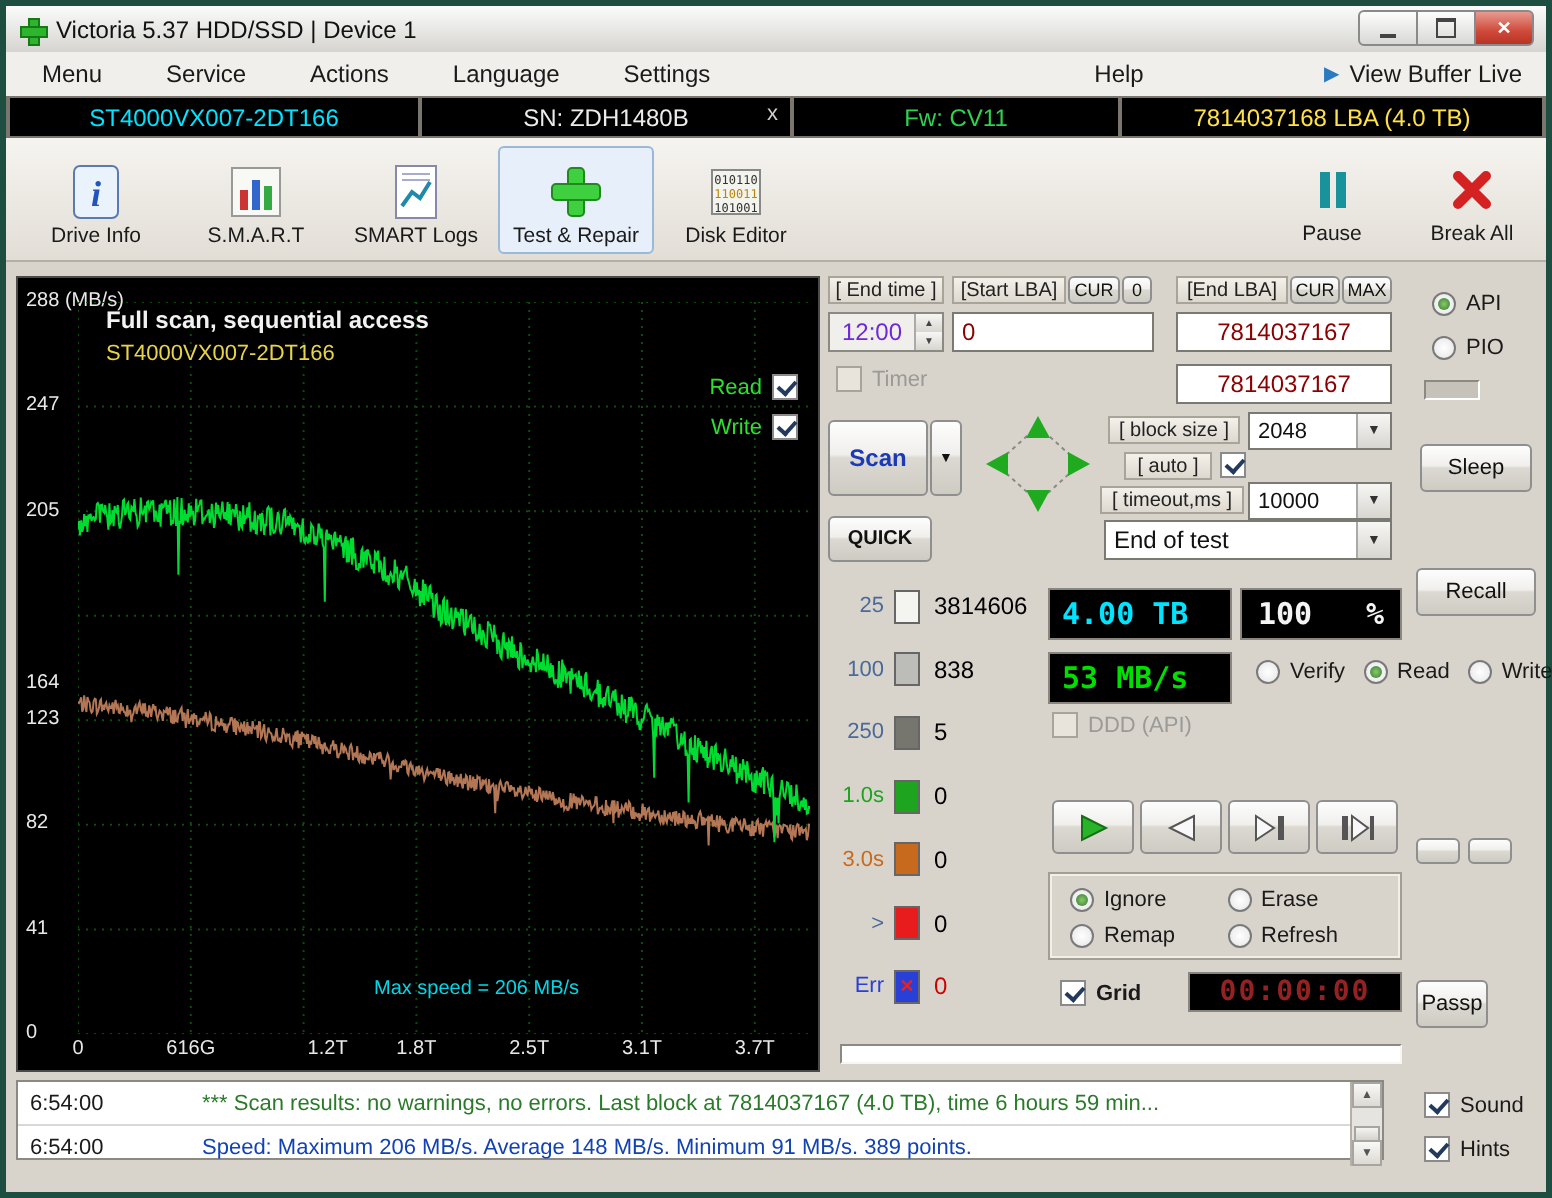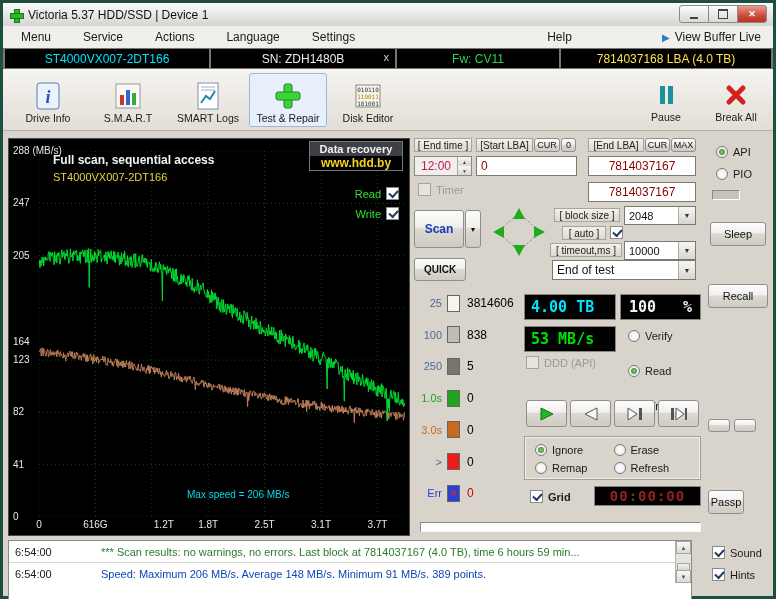--- a/index.html
+++ b/index.html
@@ -296,10 +296,6 @@
       </div>
     <div class="g-title">Full scan, sequential access</div>
     <div class="g-model">ST4000VX007-2DT166</div>
-    <div class="g-badge">
-      <div class="l1">Data recovery</div>
-      <div class="l2">www.hdd.by</div>
-    </div>
     <div class="g-rw" style="top:48px">
       <span class="lbl">Read</span>
       <span class="cb checked"></span>

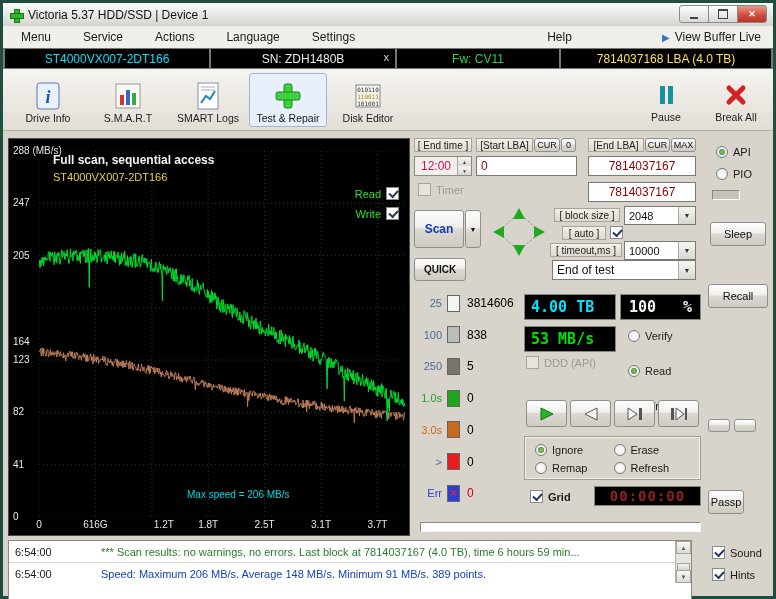--- a/index.html
+++ b/index.html
@@ -98,7 +98,7 @@
   .controls{position:absolute;left:412px;top:138px;width:294px;height:400px}
   .spinner{position:absolute;left:2px;top:18px;width:58px;height:20px;background:#f0efeb;border:1px solid #8a8a82;
     display:flex;box-sizing:border-box}
-  .spin-val{flex:1;display:flex;align-items:center;justify-content:center;font-size:12px;color:#be185d}
+  .spin-val{flex:1;display:flex;align-items:center;justify-content:center;font-size:12px;color:#6d28d9}
   .spin-btns{width:13px;display:flex;flex-direction:column;border-left:1px solid #aaa}
   .spin-btns span{flex:1;display:flex;align-items:center;justify-content:center;font-size:5px;color:#444;
     background:linear-gradient(#f6f6f4,#d8d6d0)}

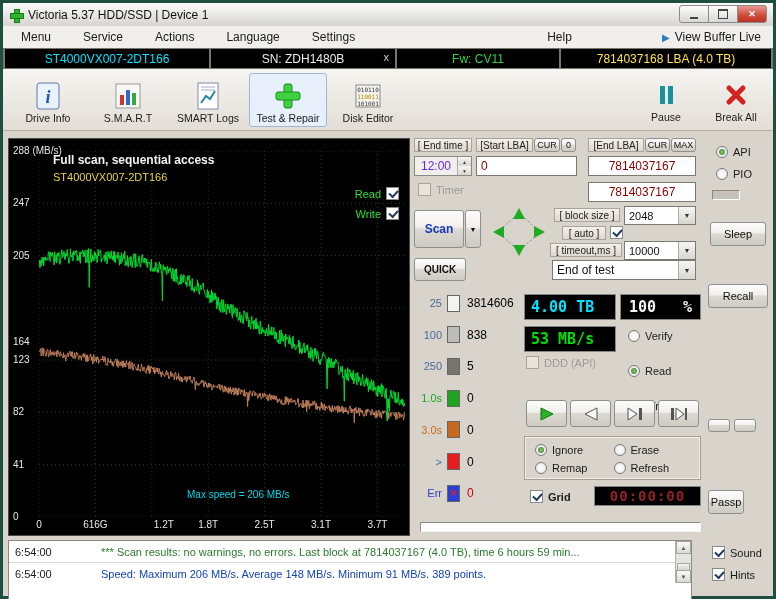--- a/index.html
+++ b/index.html
@@ -409,7 +409,7 @@
     </div>
     <div class="lcd" style="left:112px;top:188px;width:92px;height:26px;color:#00e000;font-size:15px;padding-left:6px">53 MB/s</div>
 
-    <div style="position:absolute;left:216px;top:192px;display:flex;flex-direction:column;gap:23px">
+    <div style="position:absolute;left:216px;top:192px;display:flex;flex-direction:row;gap:9px">
         <div class="radio-row">
           <span class="radio"></span>
           <span class="radio-label">Verify</span>

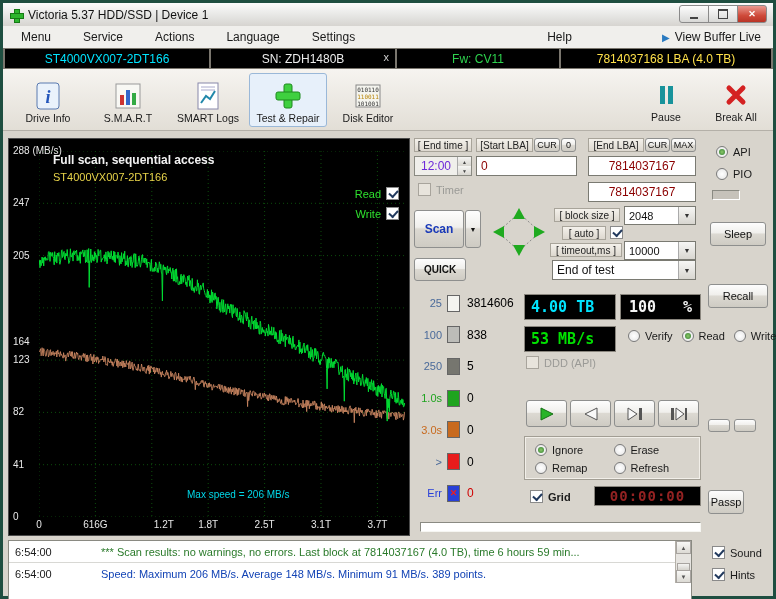--- a/index.html
+++ b/index.html
@@ -122,7 +122,7 @@
     border:1px solid #8a8a82;border-bottom-color:#fff;border-right-color:#fff;box-sizing:border-box}
 
   
-  .log{position:absolute;left:8px;top:540px;width:684px;height:60px;background:#fff;border:1px solid #8a8a82;box-sizing:border-box}
+  .log{position:absolute;left:8px;top:540px;width:684px;height:40px;background:#fff;border:1px solid #8a8a82;box-sizing:border-box}
   .log-row{height:21px;display:flex;align-items:center}
   .log-row + .log-row{border-top:1px solid #d8d8d4}
   .log-time{width:86px;padding-left:6px;font-size:11px;color:#1a1a1a;flex:none}

